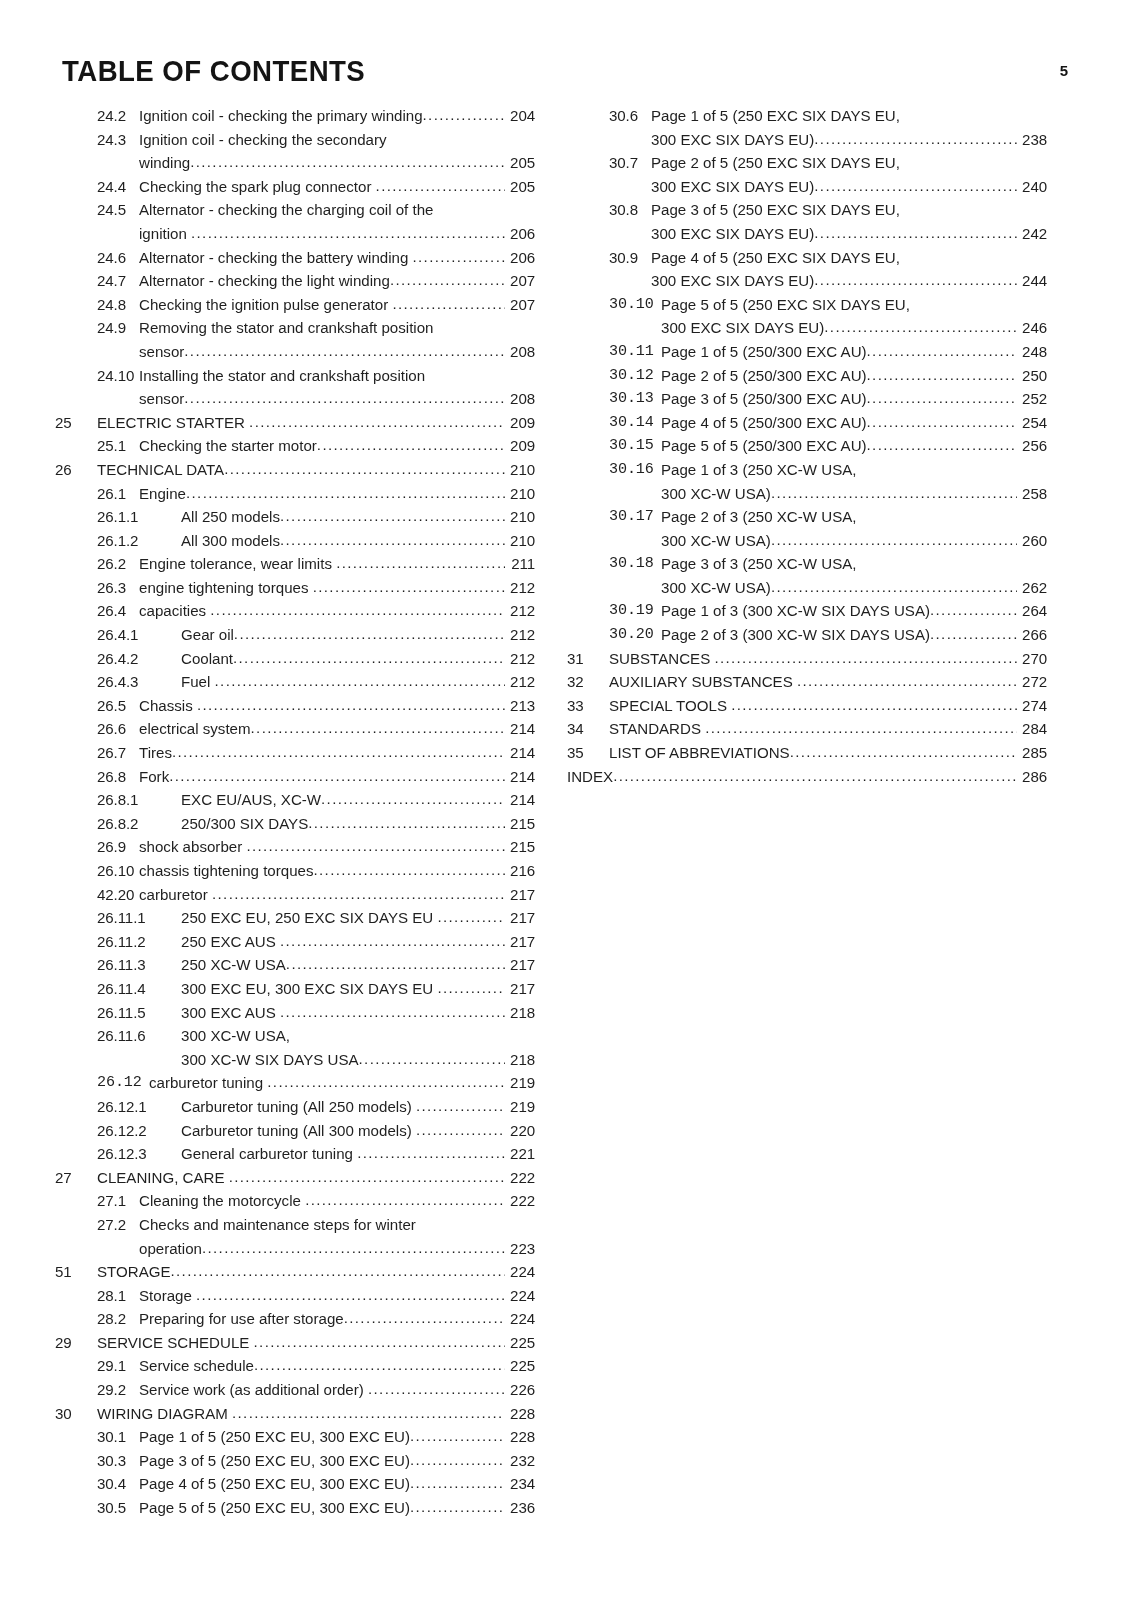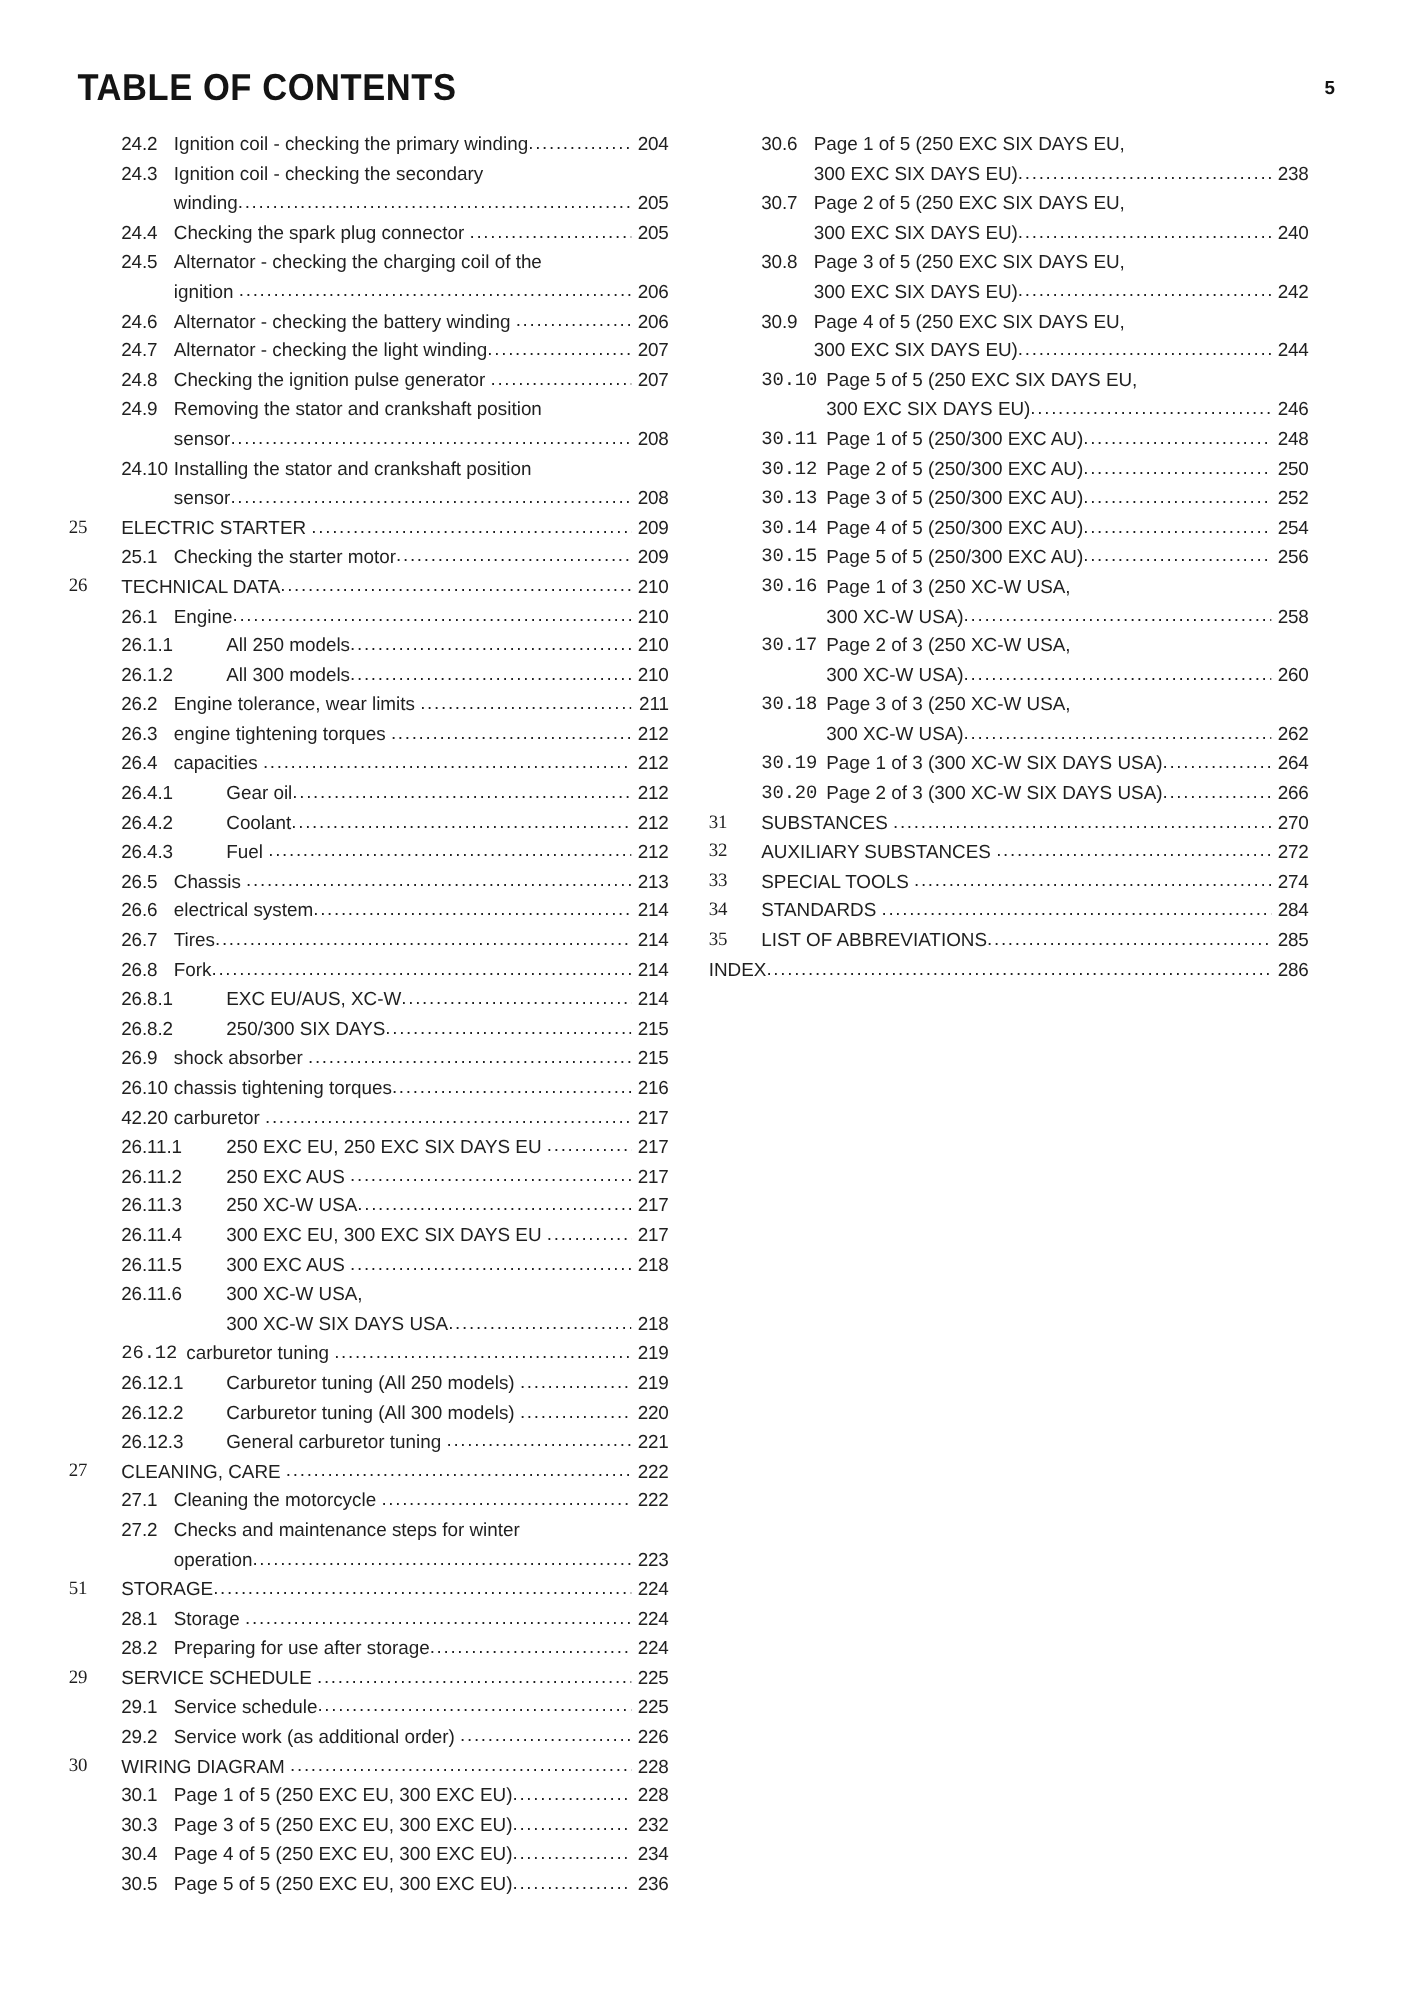--- a/index.html
+++ b/index.html
@@ -112,7 +112,7 @@
   .toc-line.cont .toc-text { padding-right: 0; }
 
   
-  .lvl1 .toc-num { width: 42px; font-family: Liberation Serif, serif; }
+  .lvl1 .toc-num { width: 42px; }
   .lvl2 .toc-num { width: 42px; margin-left: 42px; }
   .lvl3 .toc-num { width: 84px; margin-left: 42px; }
   .lvl2w .toc-num { width: 52px; margin-left: 42px; font-family: Liberation Mono, monospace; }

